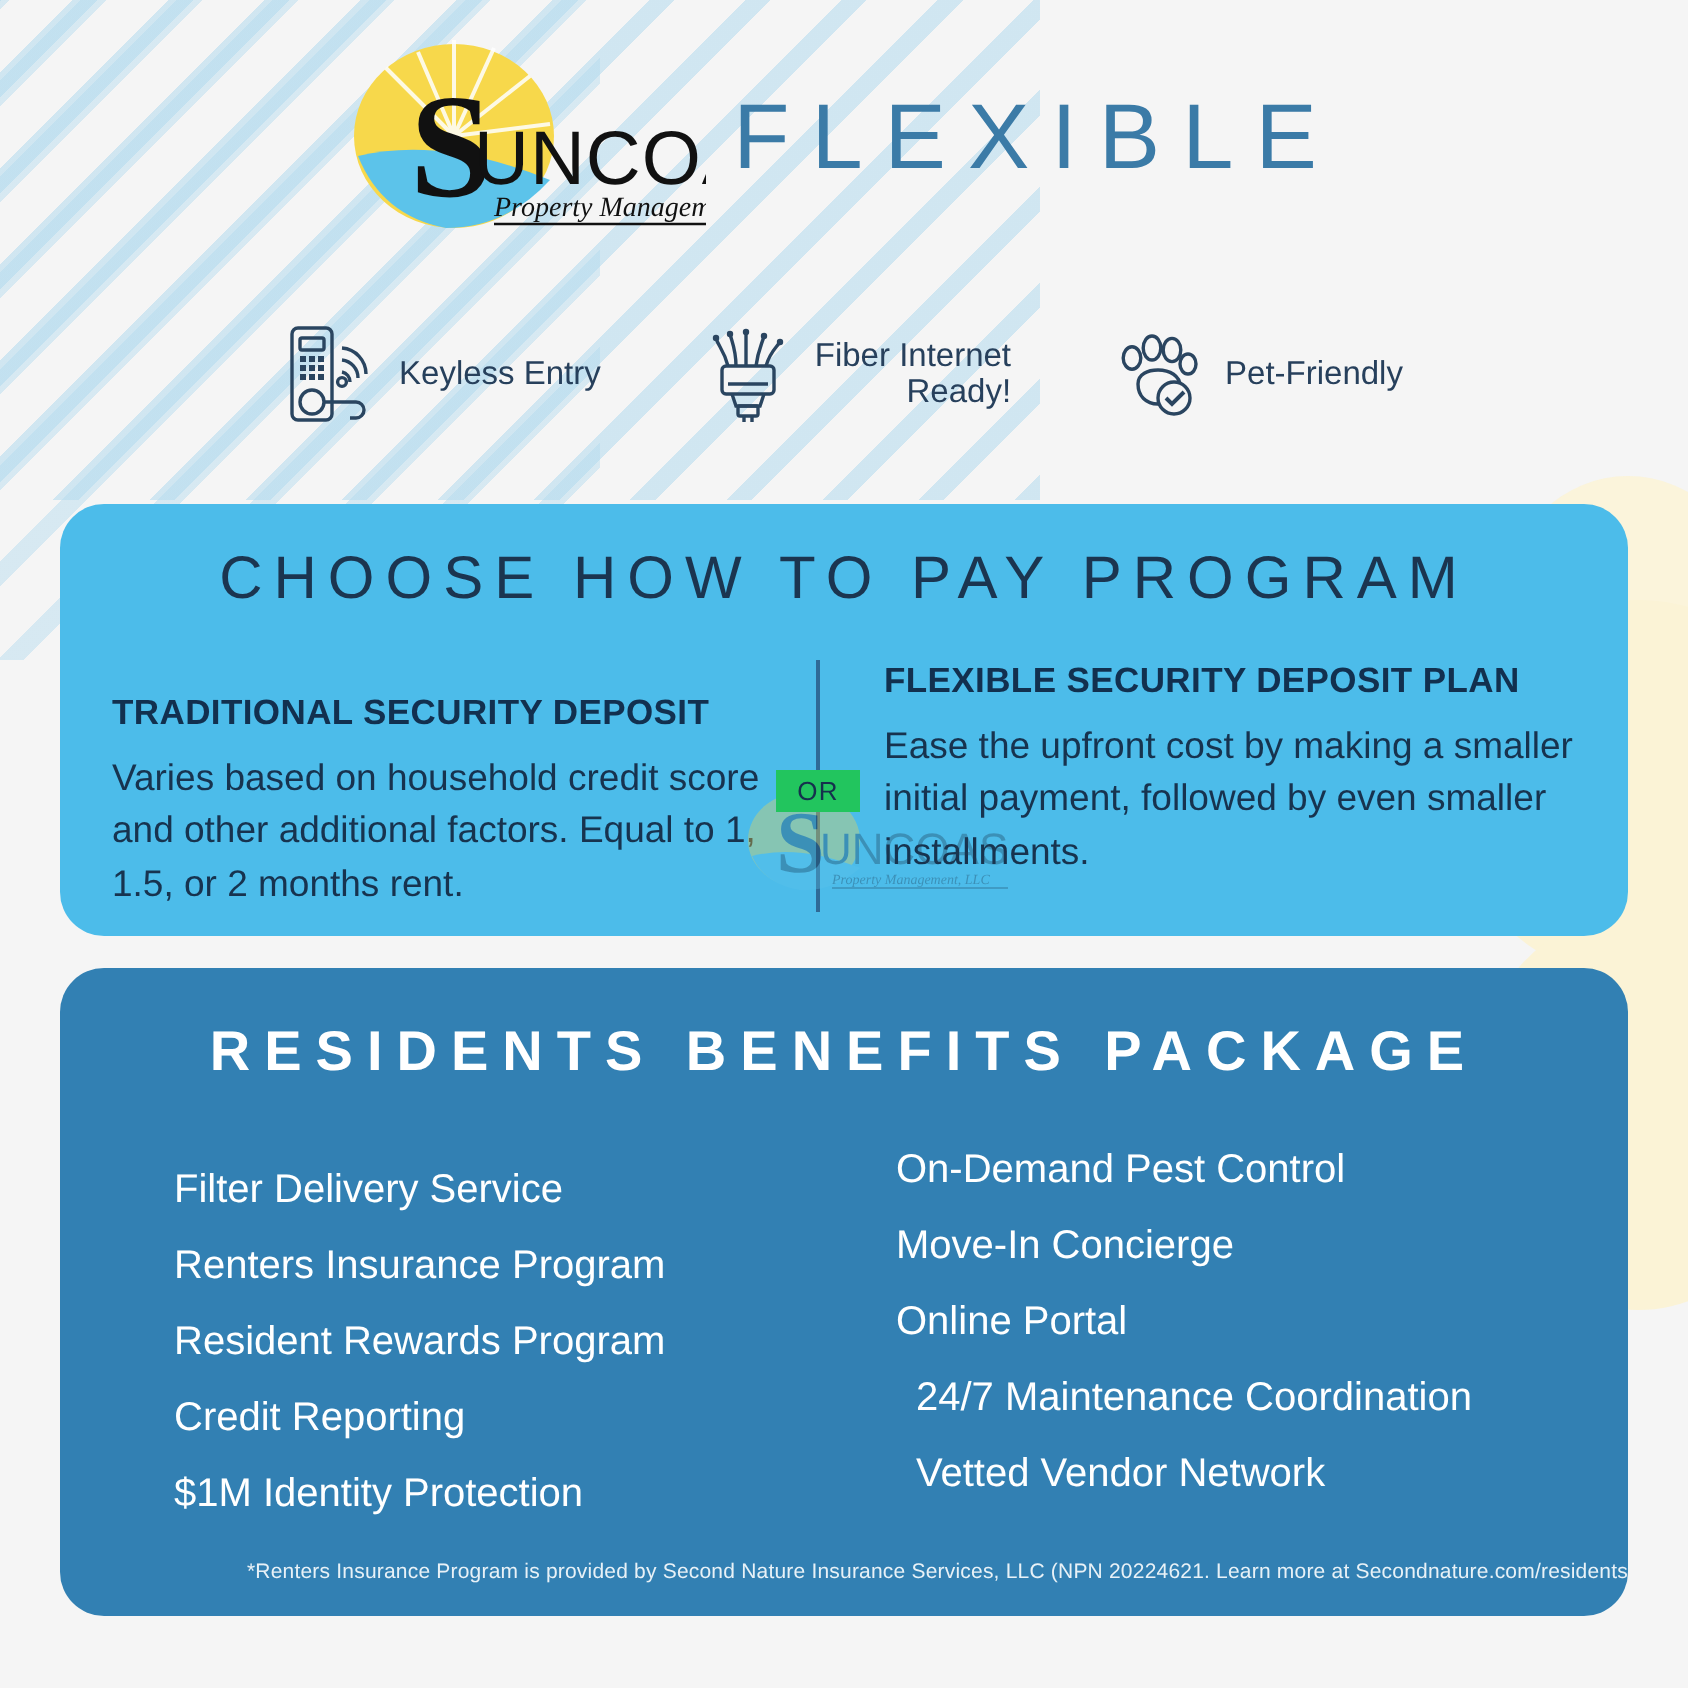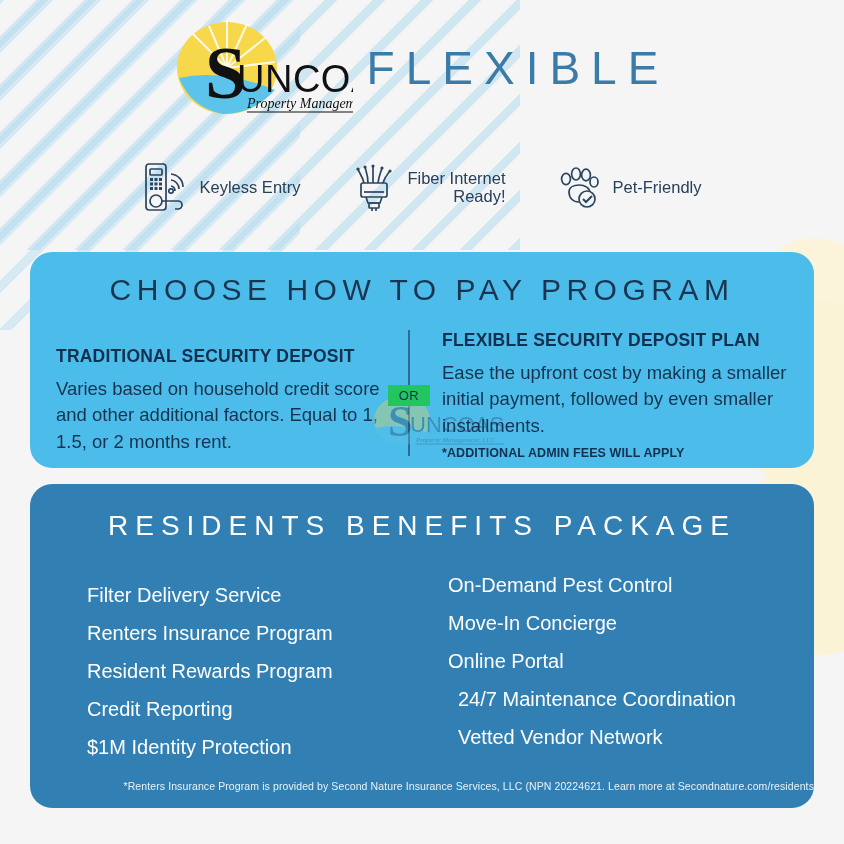--- a/index.html
+++ b/index.html
@@ -233,7 +233,6 @@
       <div class="col-right">
         <div class="col-head">FLEXIBLE SECURITY DEPOSIT PLAN</div>
         <div class="col-body">Ease the upfront cost by making a smaller initial payment, followed by even smaller installments.</div>
-        <div class="admin-note">*ADDITIONAL ADMIN FEES WILL APPLY</div>
       </div>
     </div>
   </div>

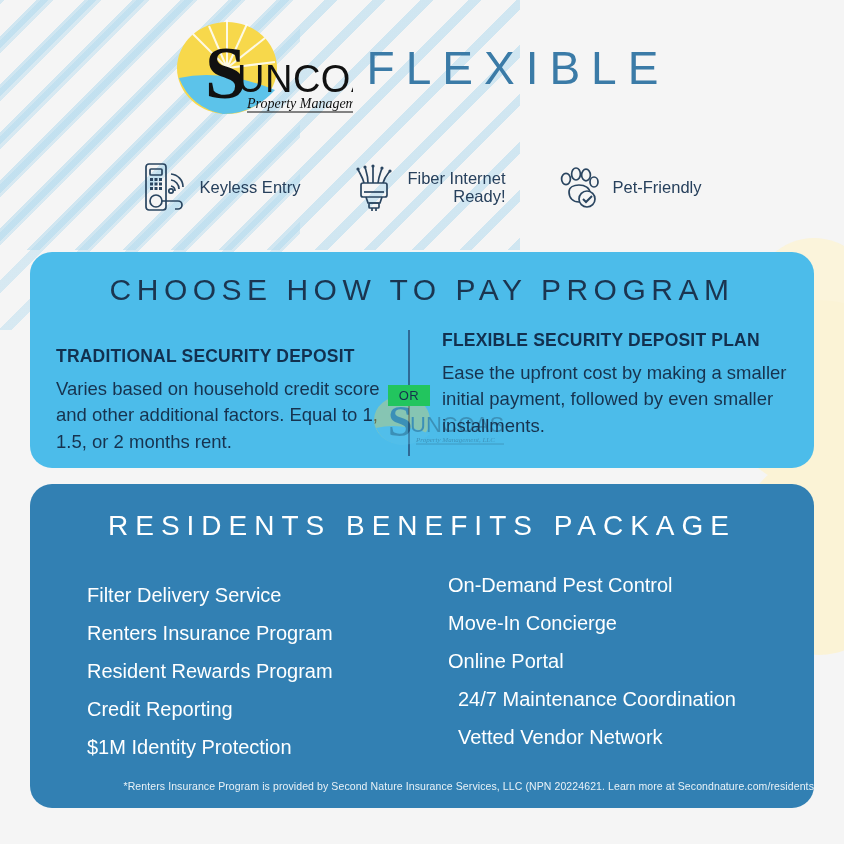--- a/index.html
+++ b/index.html
@@ -108,7 +108,7 @@
   }
   .res-title{
     position:absolute;left:0;top:26px;width:100%;text-align:center;
-    color:#ffffff;font-size:28px;letter-spacing:7px;font-weight:400;
+    color:#ffffff;font-size:28px;letter-spacing:7px;font-weight:700;
   }
   .res-cols{position:absolute;left:0;top:82px;width:100%;}
   .res-col{position:absolute;top:0;}

